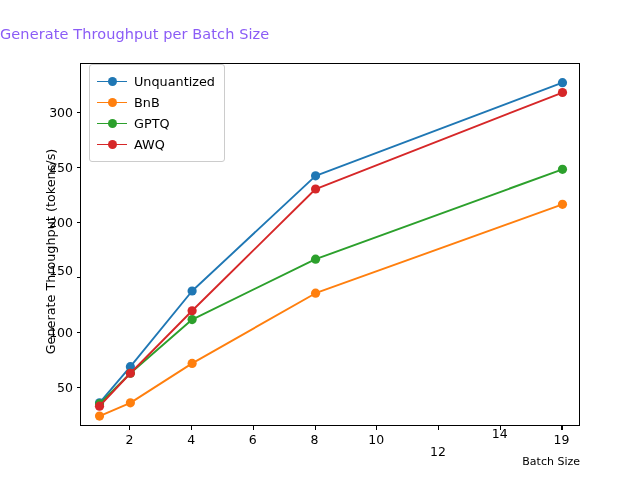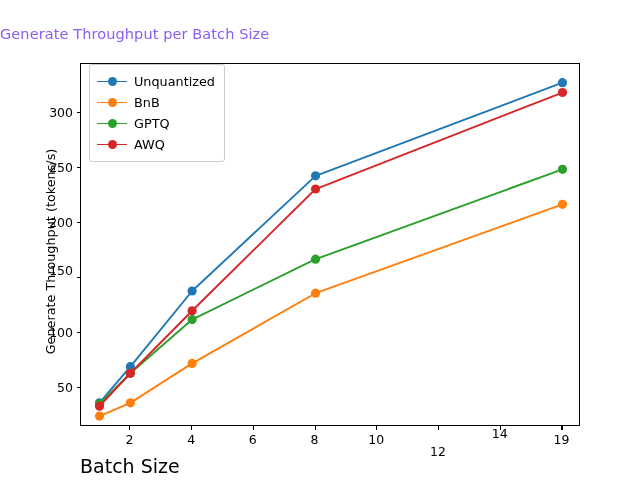--- a/index.html
+++ b/index.html
@@ -70,8 +70,8 @@
     left: 80px;
     top: 455px;
     width: 500px;
-    text-align: left;
-    font-size: 19px;
+    text-align: right;
+    font-size: 11px;
     color: #000000;
   }
   #ylabel {

